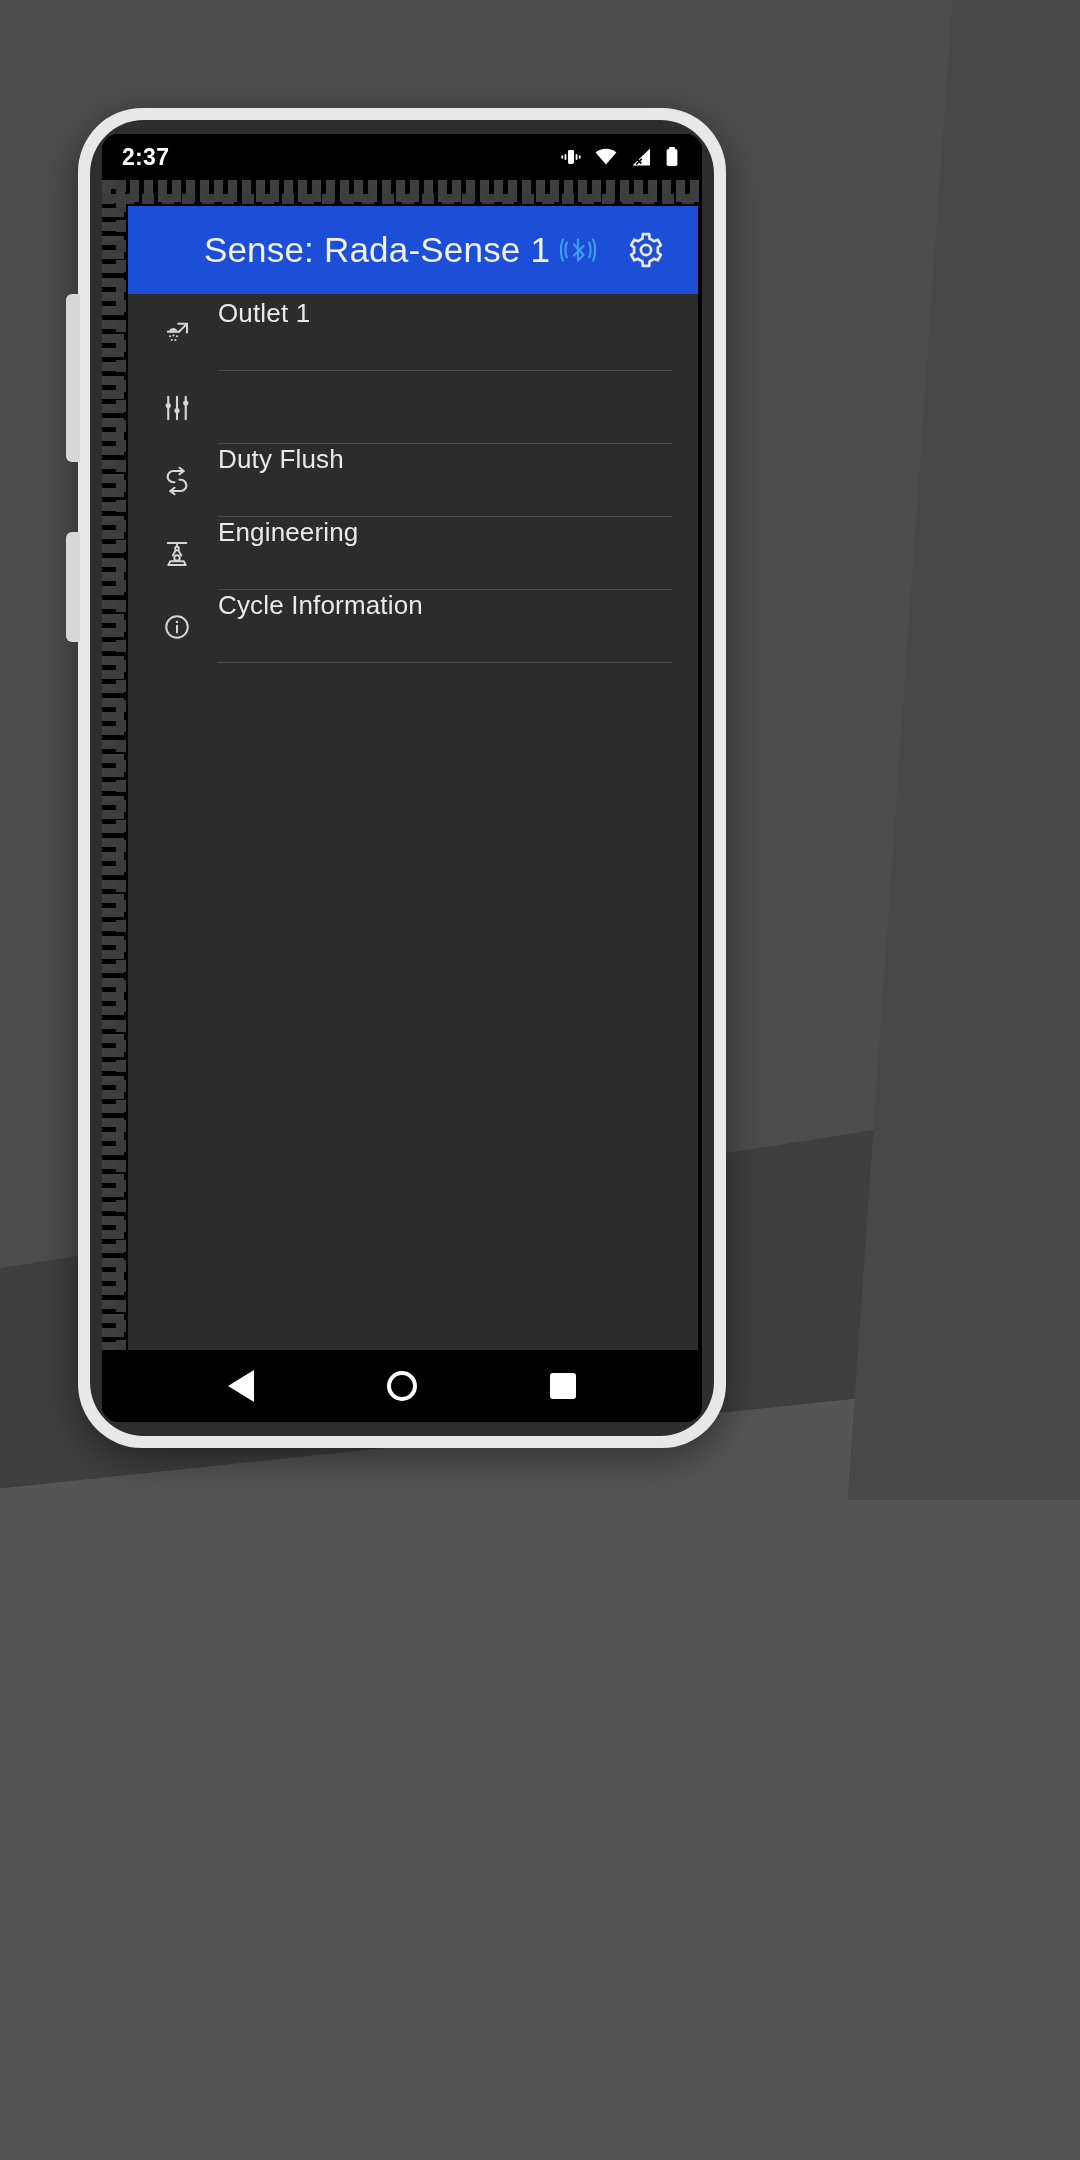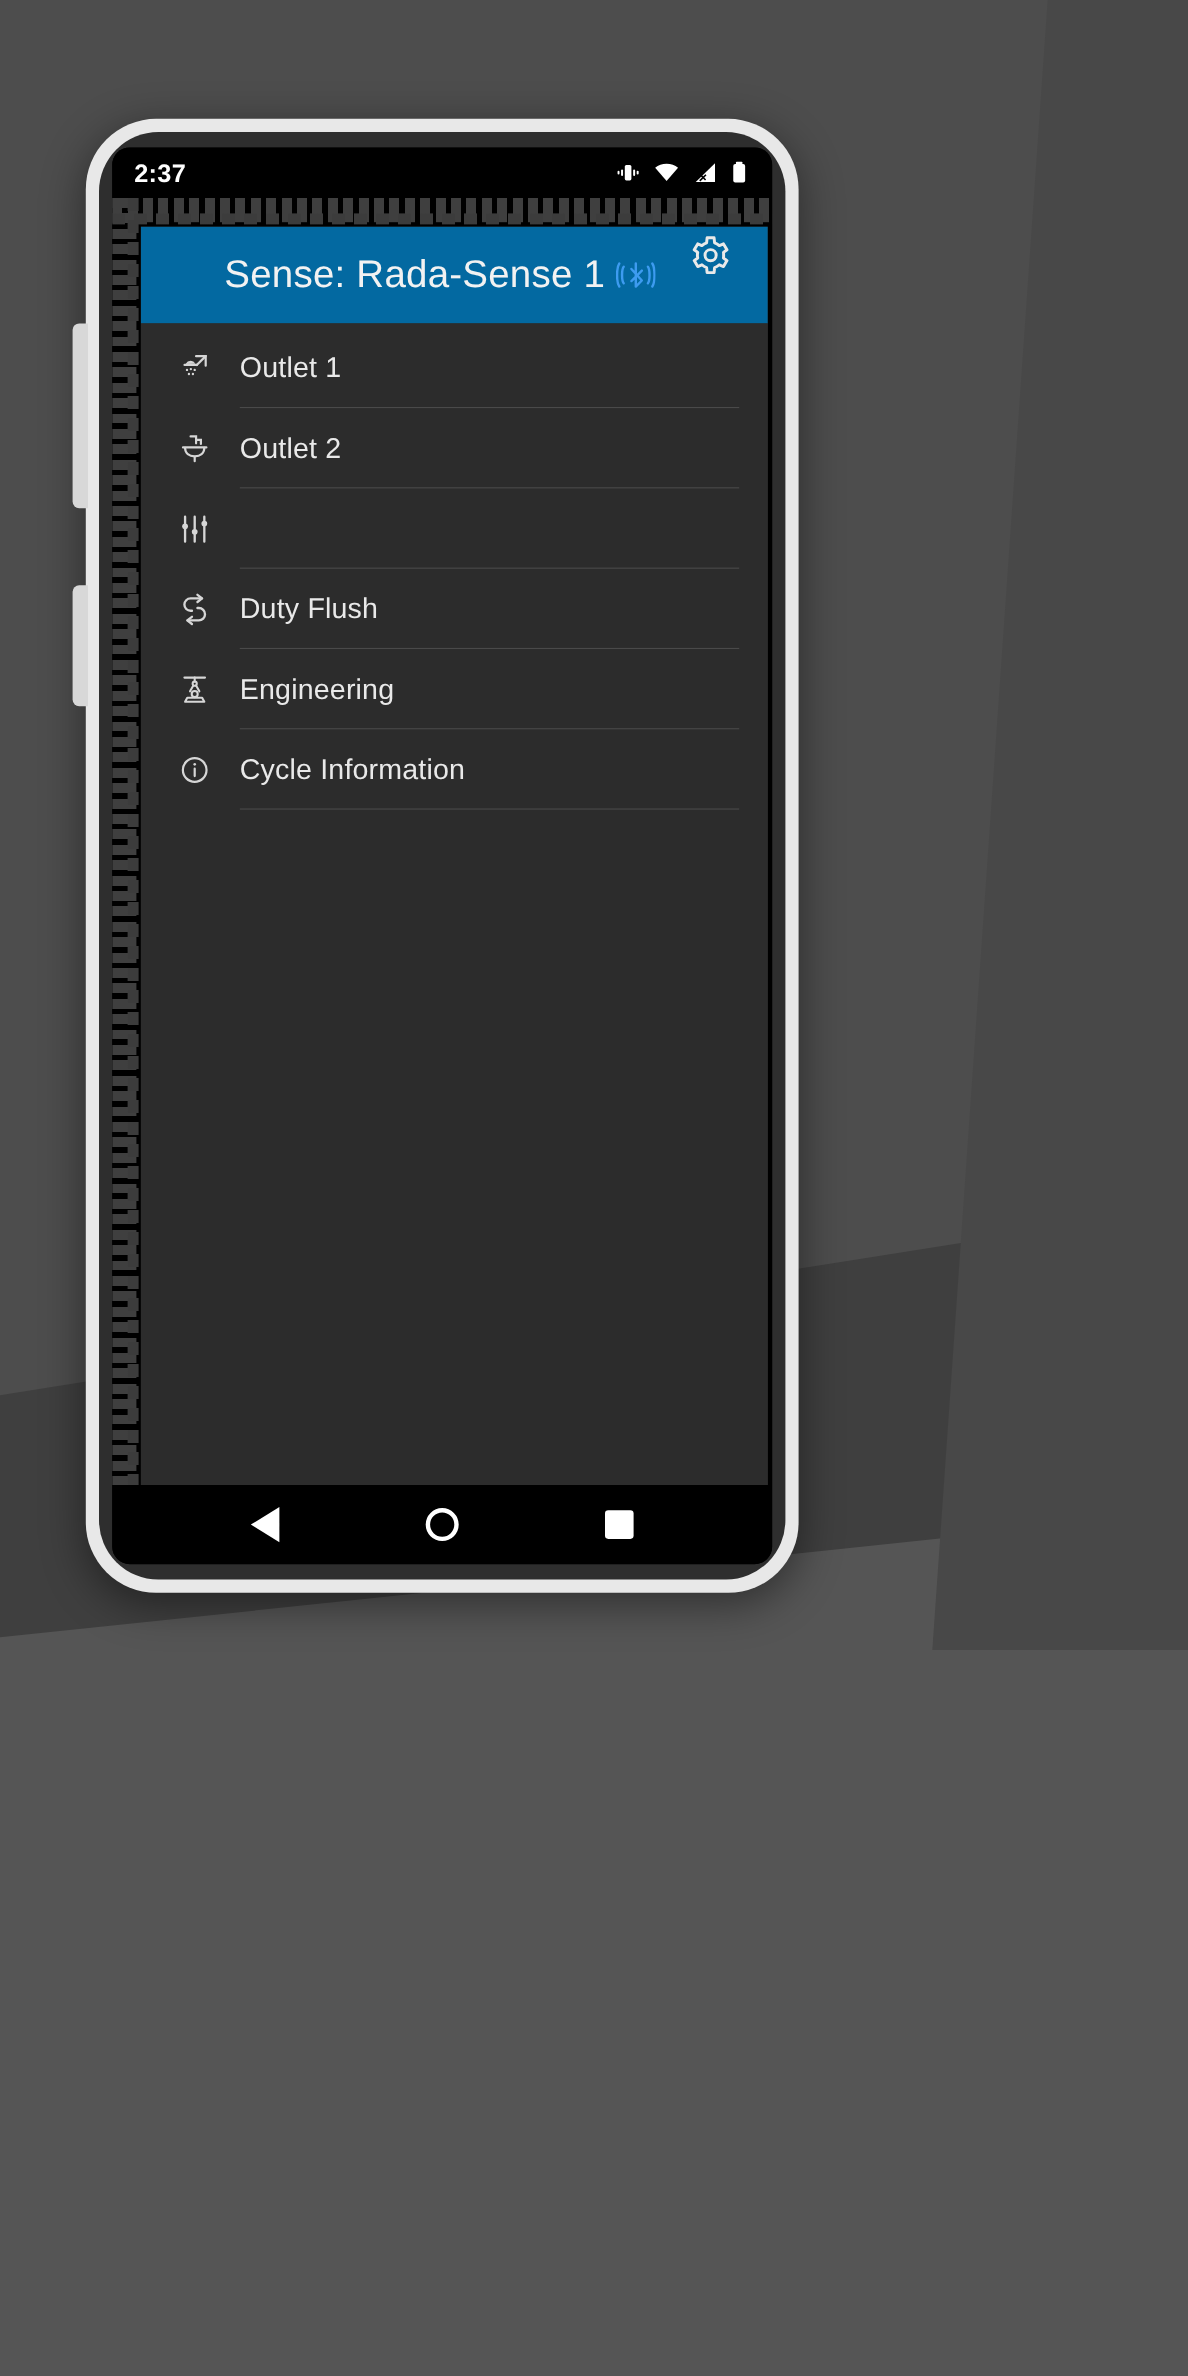--- a/index.html
+++ b/index.html
@@ -92,8 +92,8 @@
 
   
   #titlebar {
-    height:88px; flex:0 0 auto; background:#0369a1;
-    display:flex; justify-content:space-between;
+    height:88px; flex:0 0 auto; background:#1d4ed8;
+    display:flex; align-items:center; justify-content:space-between;
     padding:0 26px 0 18px;
   }
   #title-wrap {

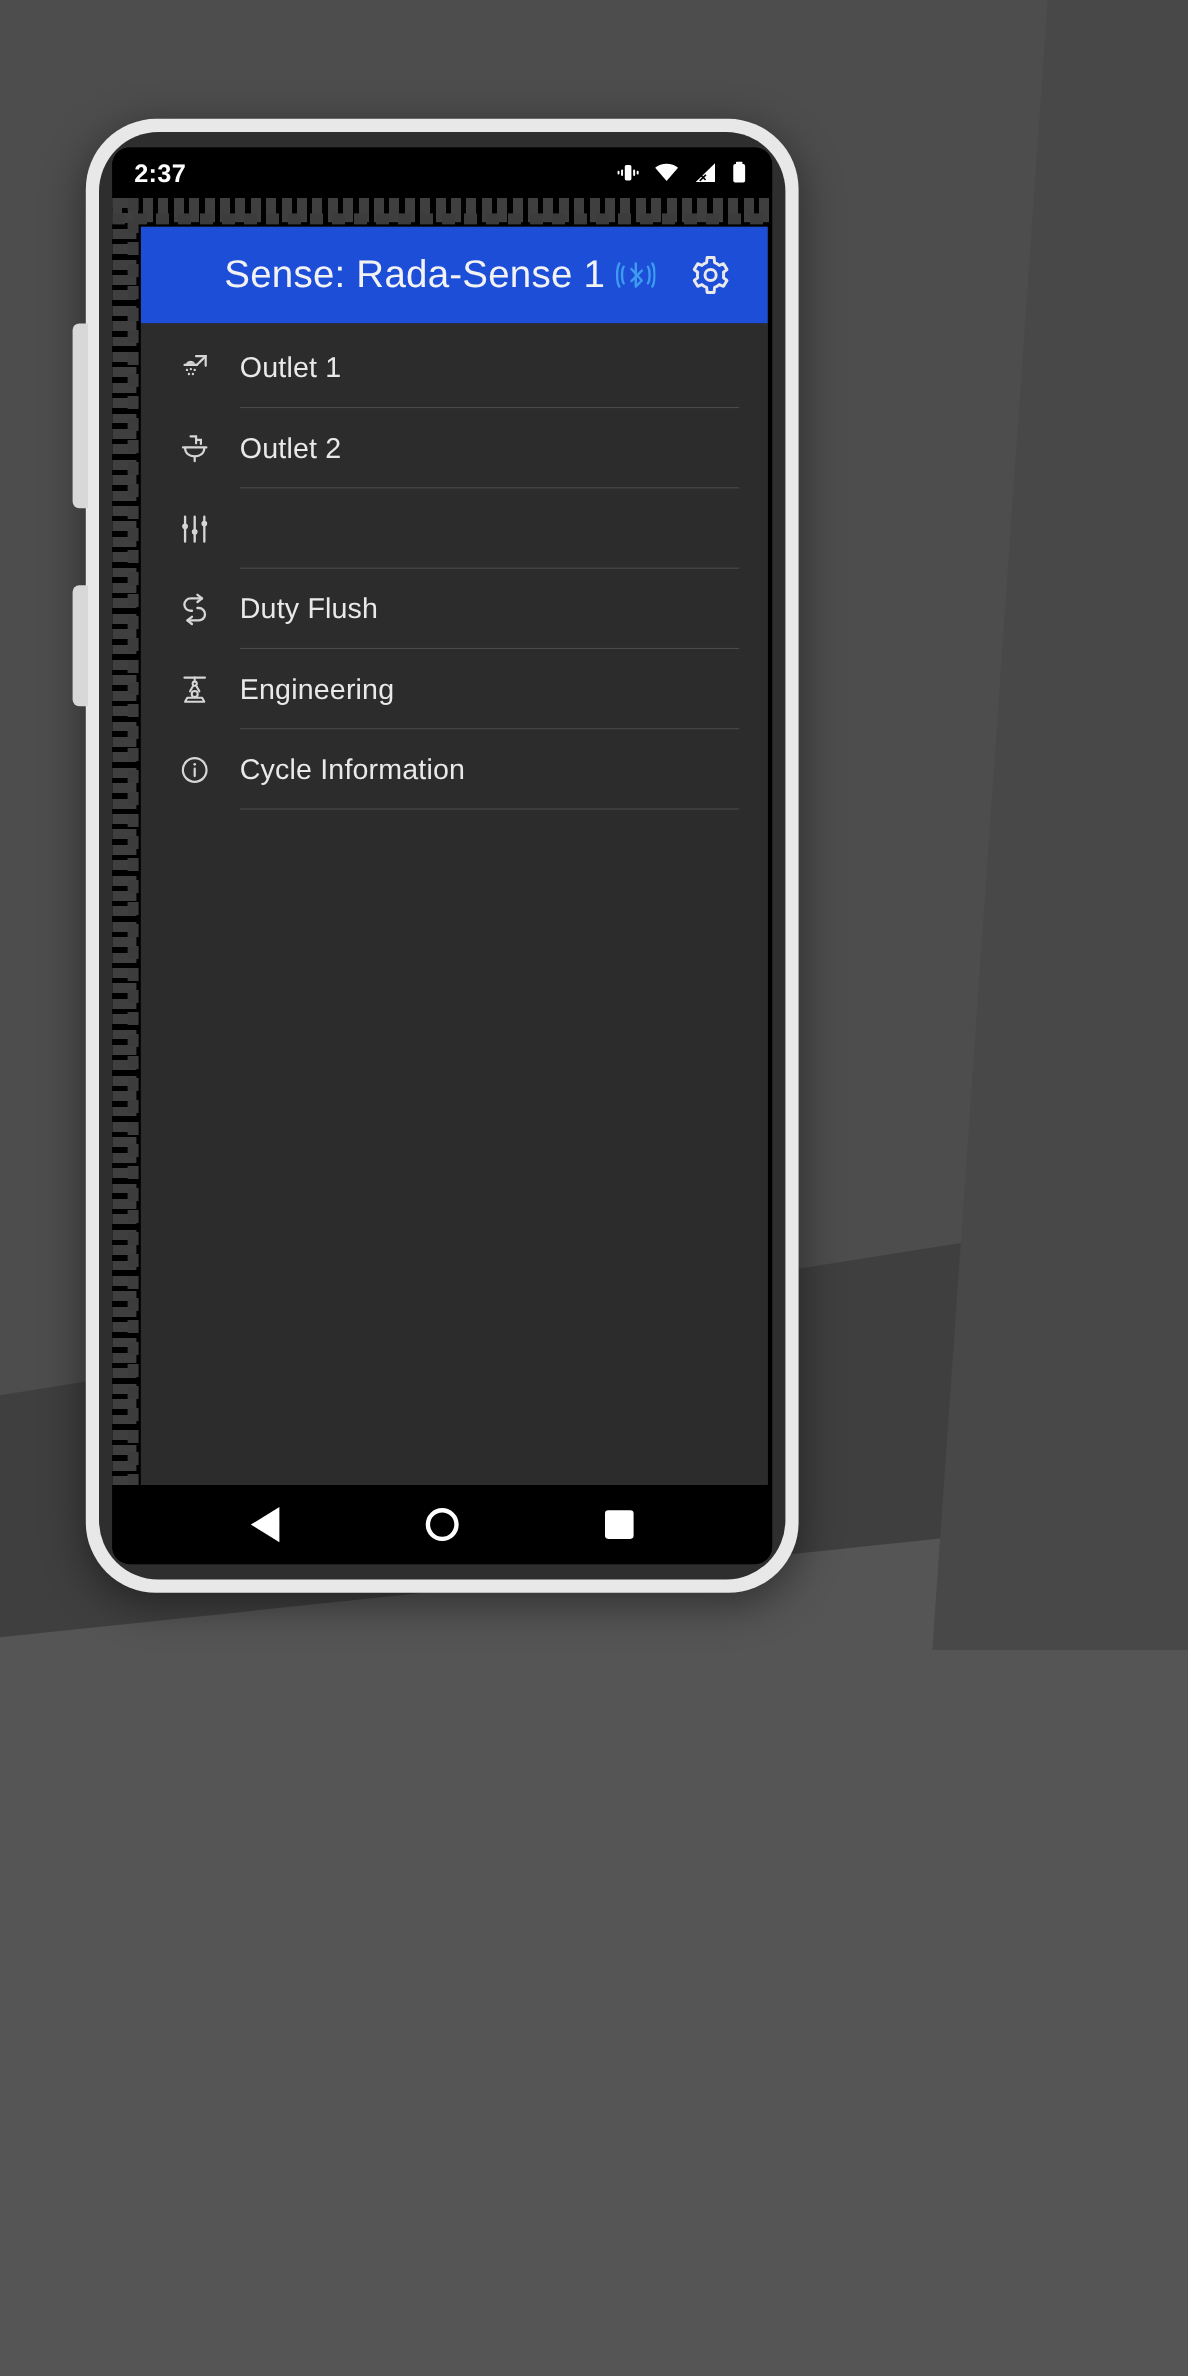--- a/index.html
+++ b/index.html
@@ -111,7 +111,7 @@
   
   #list { flex:1 1 auto; background:#2c2c2c; padding-top:4px; }
   .row {
-    height:73px; display:flex; align-items:center; padding:0 0 0 20px;
+    height:73px; display:flex; padding:0 0 0 20px;
     position:relative;
   }
   .row .ic {

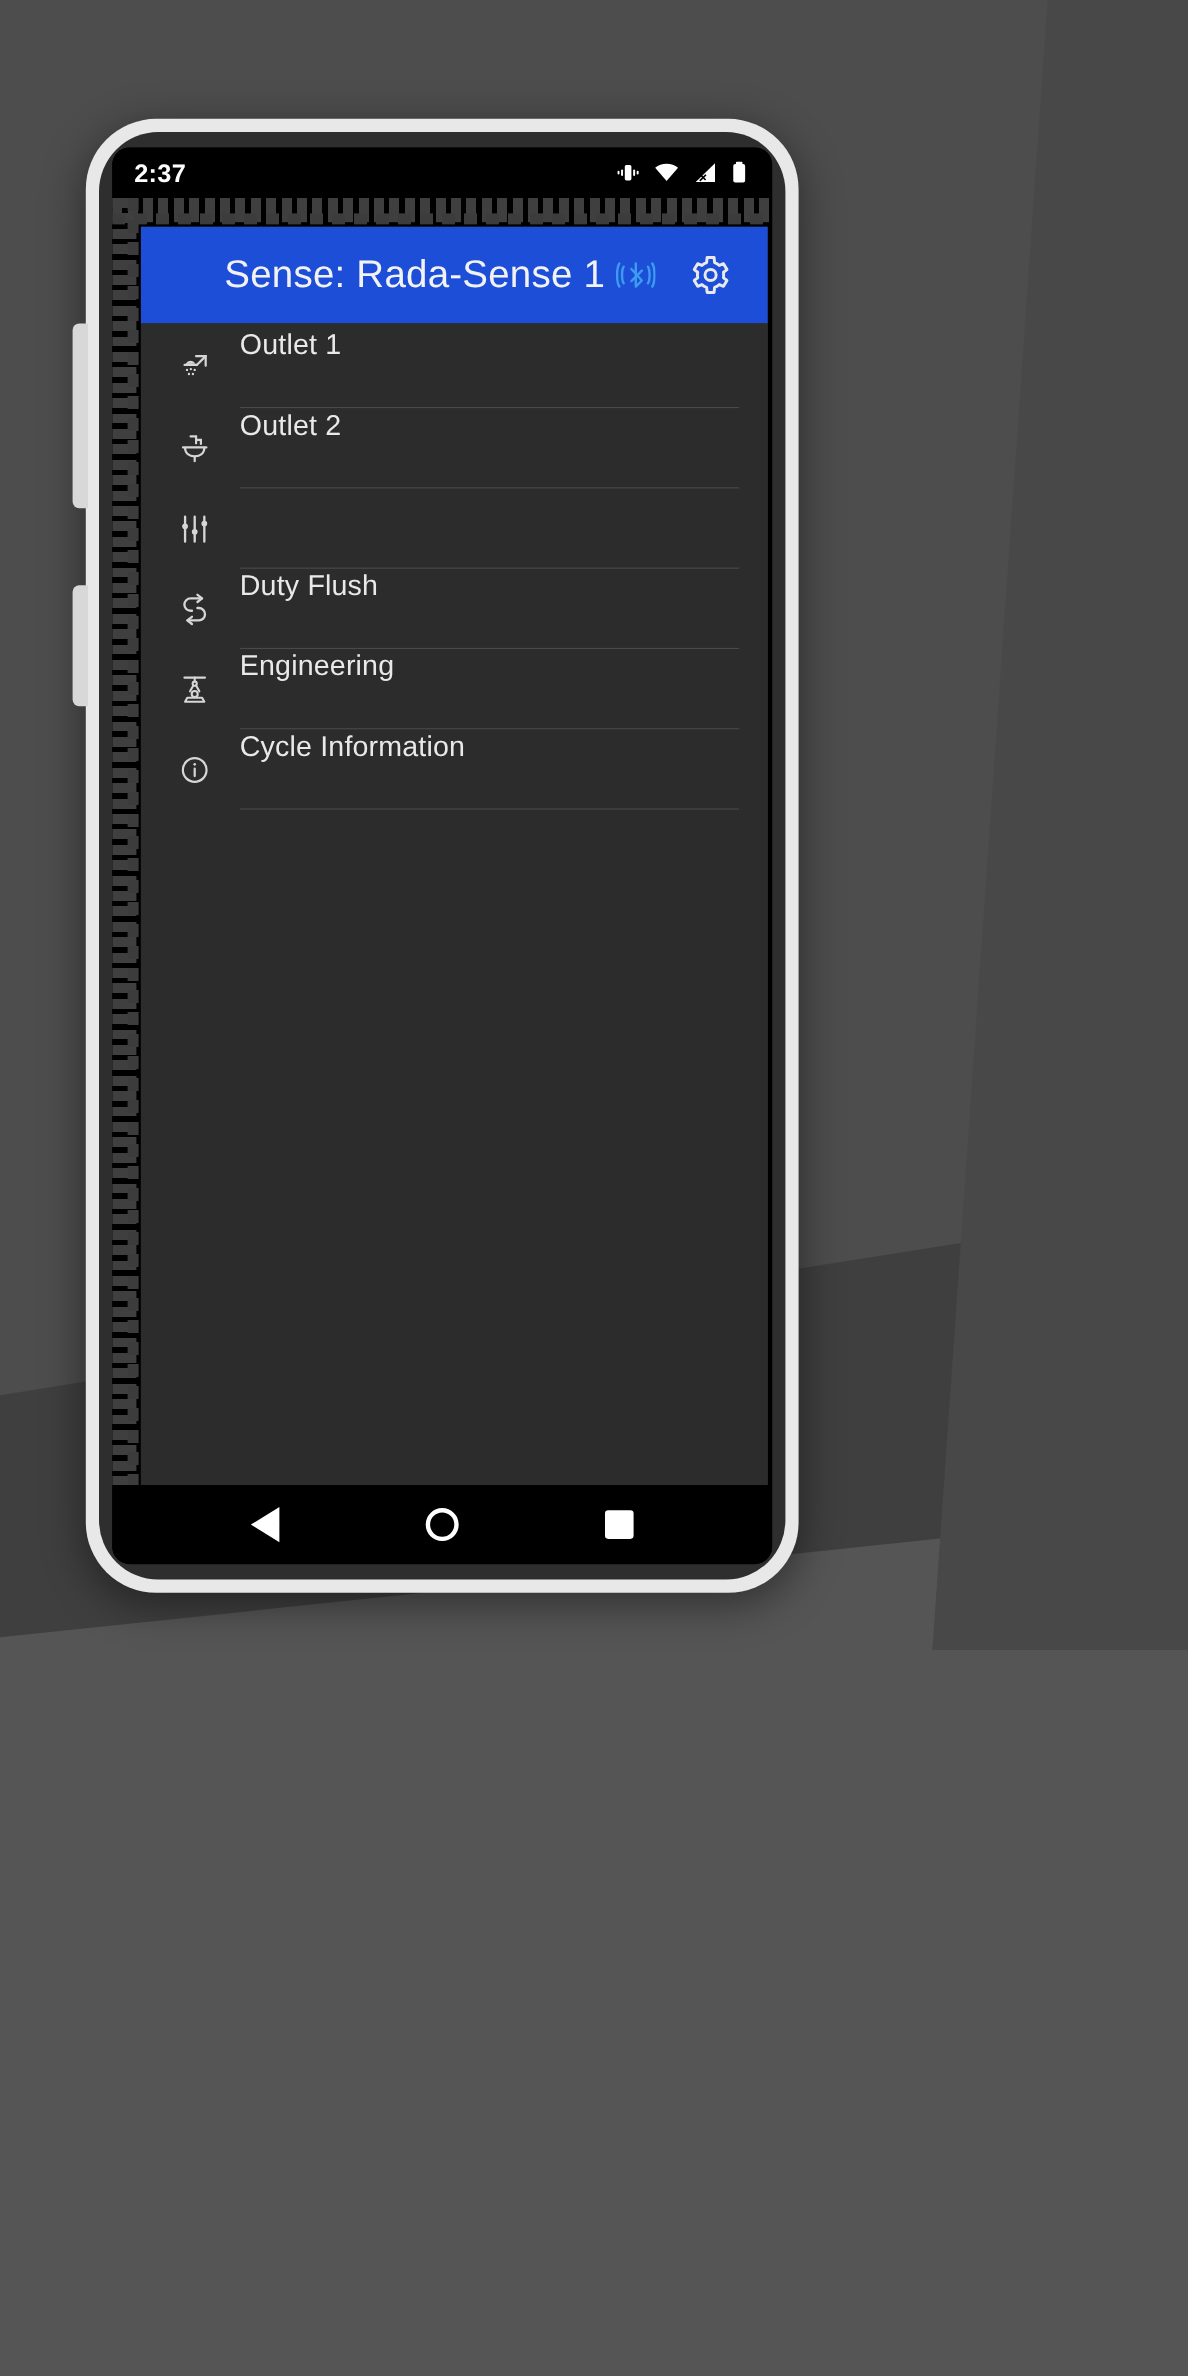--- a/index.html
+++ b/index.html
@@ -233,19 +233,6 @@
               <span class="divider"></span>
             </div>
 
-            <div class="row">
-              <span class="ic">
-                <svg width="30" height="30" viewBox="0 0 24 24" fill="none" stroke="#d6d6d6" stroke-width="1.6" stroke-linecap="round">
-                  <path d="M9 3h4v5"></path>
-                  <path d="M13 5.5h3.5v3"></path>
-                  <path d="M3.5 11h17"></path>
-                  <path d="M5 11.3c0 4 3 6.2 7 6.2s7-2.2 7-6.2"></path>
-                  <path d="M12 17.8V21"></path>
-                </svg>
-              </span>
-              <span class="lbl">Outlet 2</span>
-              <span class="divider"></span>
-            </div>
 
             <div class="row">
               <span class="ic">

